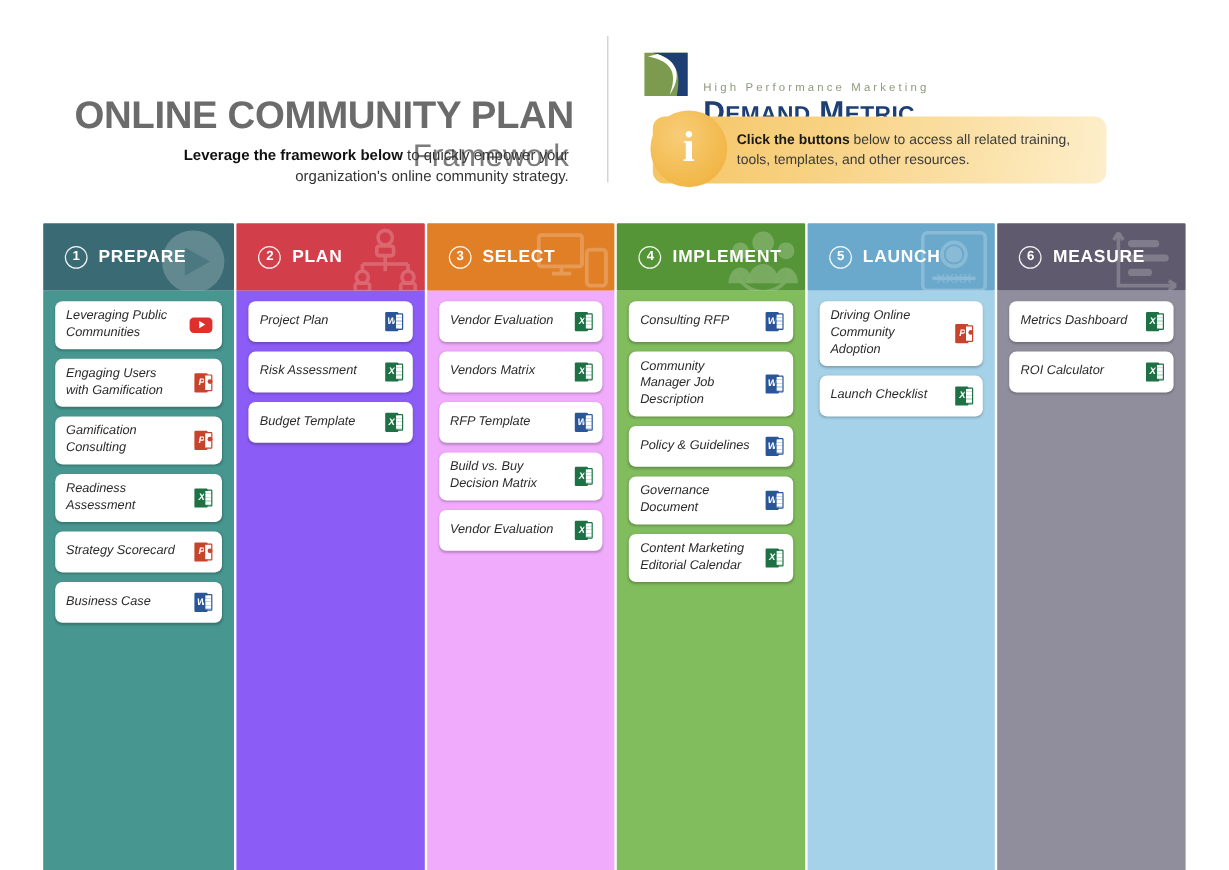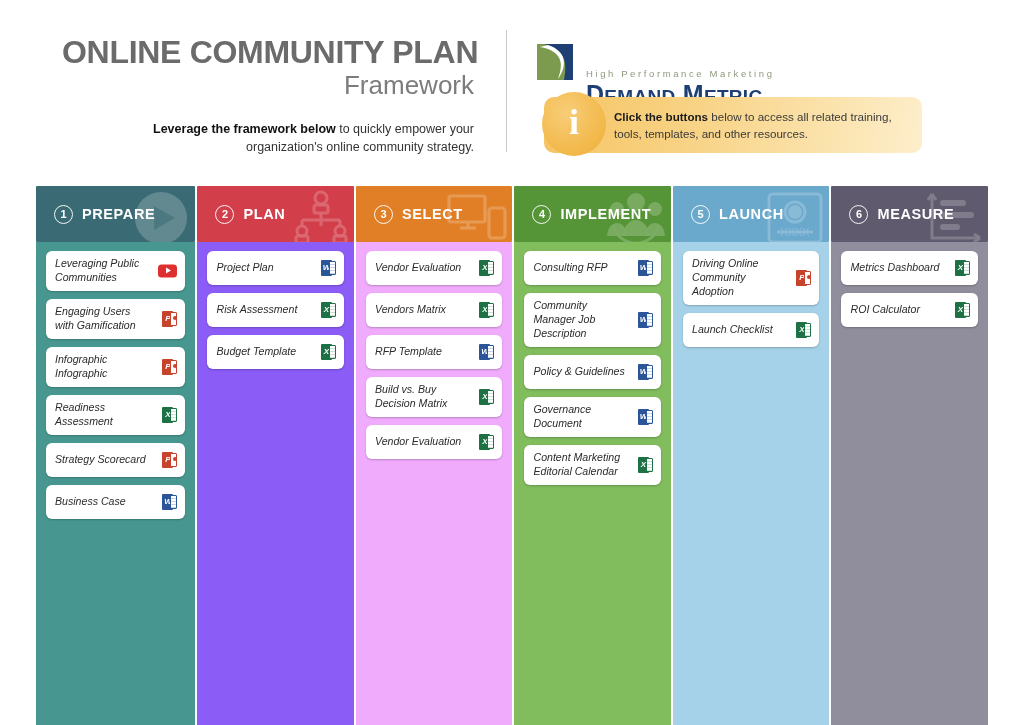--- a/index.html
+++ b/index.html
@@ -17,7 +17,7 @@
   .title-block { position: absolute; left: 62px; top: 36px; width: 412px; text-align: right; }
   .title-main {
     font-size: 32px; font-weight: bold; color: #6b6b6b;
-    letter-spacing: -0.3px; line-height: 1.0; white-space: nowrap;
+    letter-spacing: -0.3px; line-height: 1.0; white-space: nowrap; margin-top: 44px;
   }
   .title-sub {
     font-size: 26px; font-weight: normal; color: #7c7c7c;

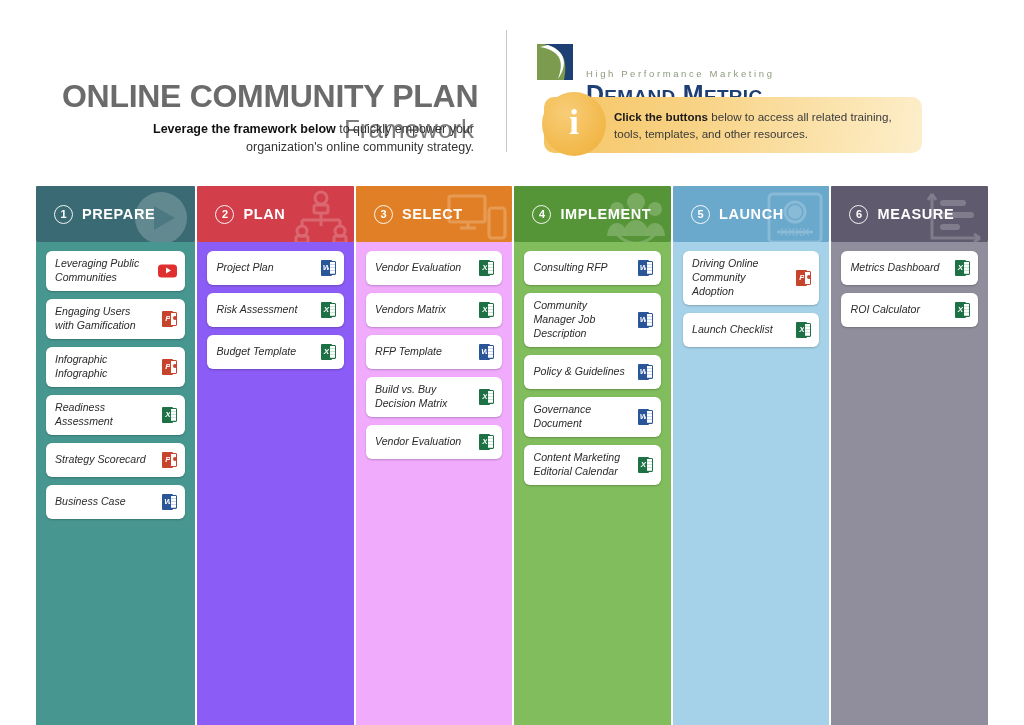--- a/index.html
+++ b/index.html
@@ -220,7 +220,7 @@
             </span>
           </div>
           <div class="card">
-            <span class="card-label">Infographic Infographic</span>
+            <span class="card-label">Gamification Consulting</span>
             <span class="card-icon">
               <span class="ficon ppt">
                 <span class="body"></span>

